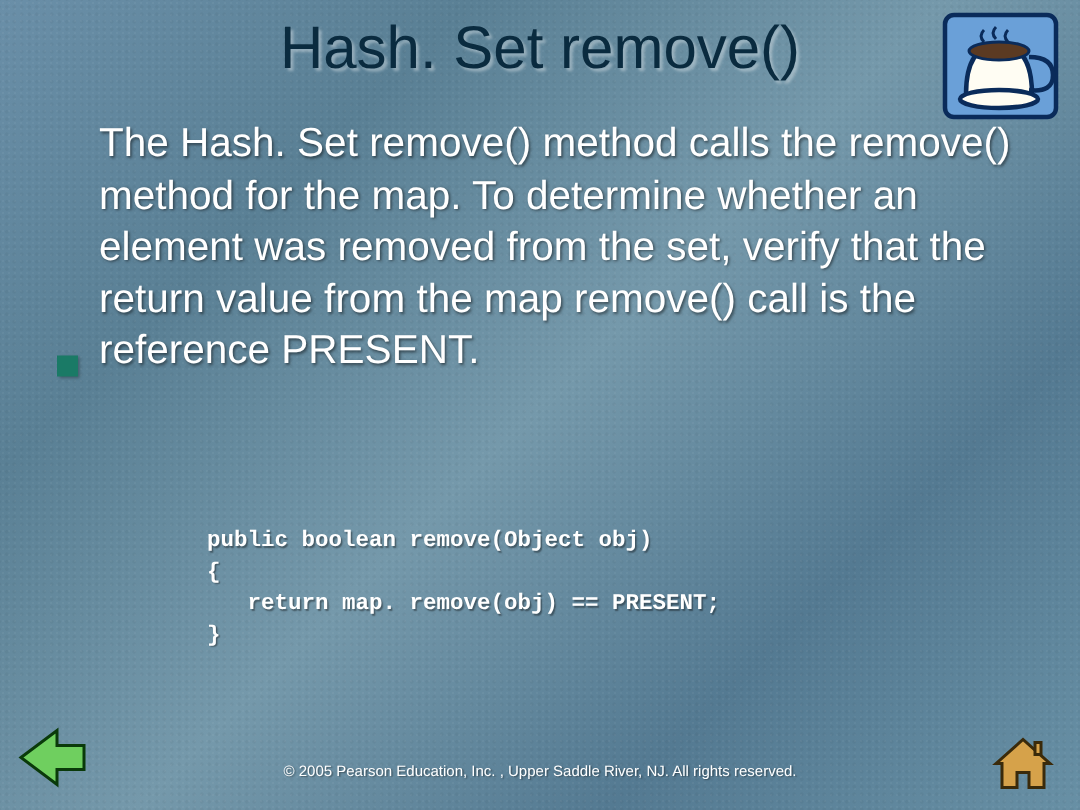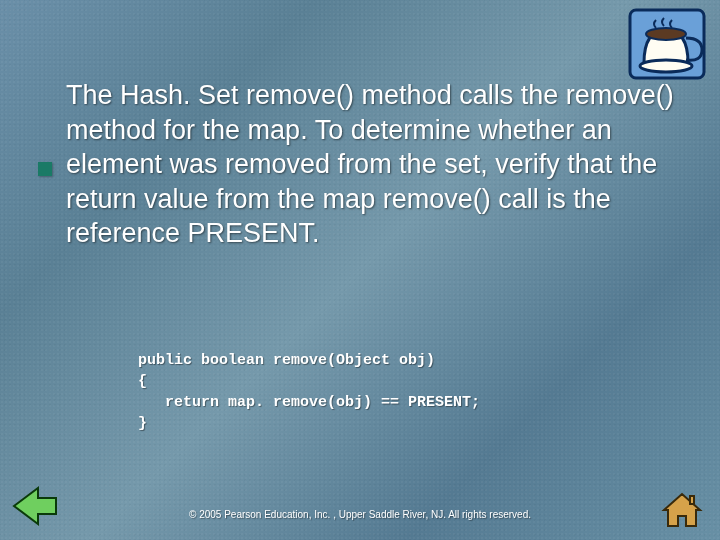--- a/index.html
+++ b/index.html
@@ -106,6 +106,7 @@
 <div class="slide">
   <div class="noise"></div>
 
+  <div class="title">Hash. Set remove()</div>
 
   <div class="coffee">
     <svg viewBox="0 0 78 72" width="78" height="72">

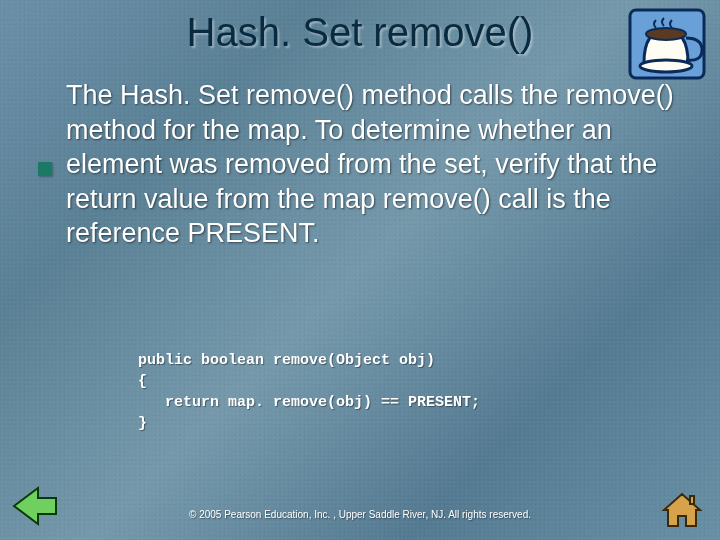--- a/index.html
+++ b/index.html
@@ -51,7 +51,7 @@
   }
   .bullet-row {
     display: flex;
-    align-items: center;
+    align-items: flex-end;
   }
   .bullet {
     width: 14px; height: 14px;

